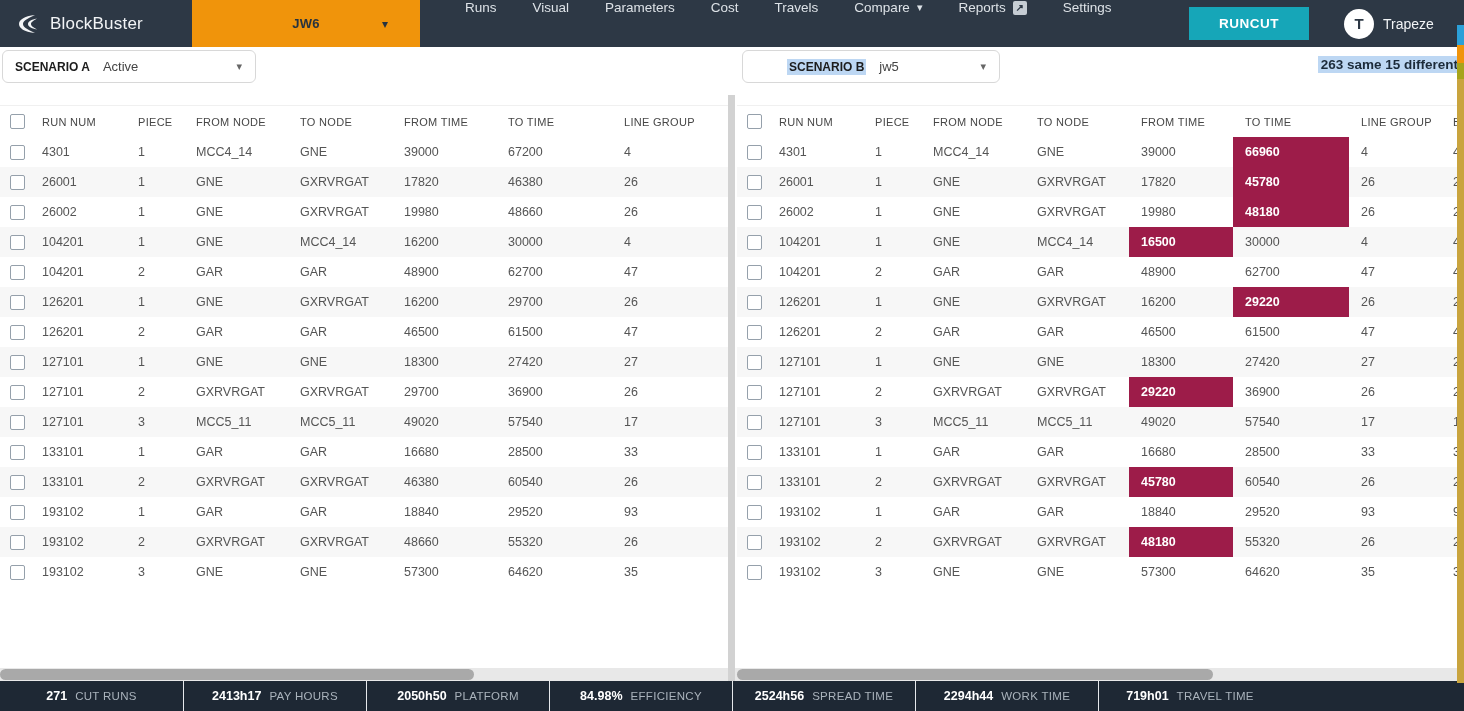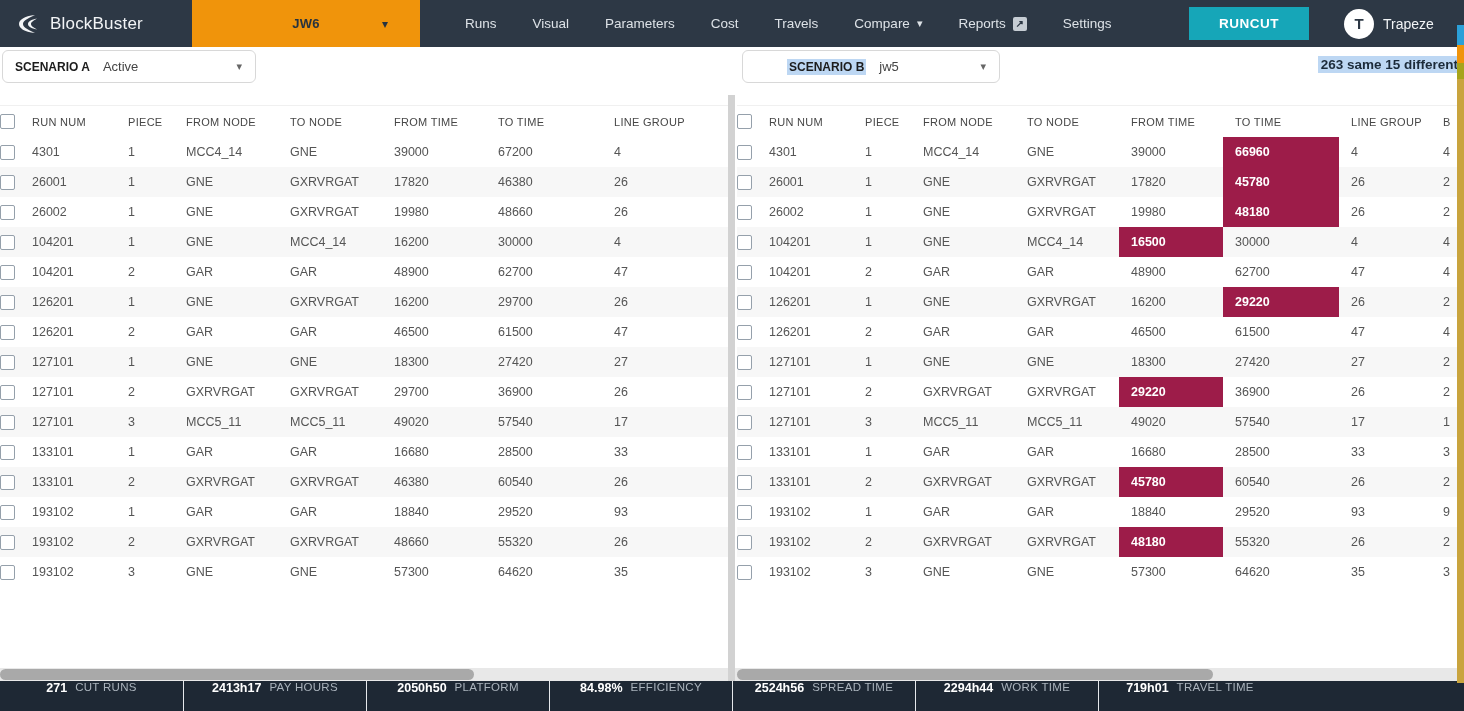--- a/index.html
+++ b/index.html
@@ -14,7 +14,7 @@
   .topbar-select { position:absolute; left:192px; top:0; width:228px; height:47px; background:#f0940b; display:flex; align-items:center; justify-content:center; cursor:pointer; }
   .topbar-select .sel-label { color:#27333f; font-weight:700; font-size:13px; letter-spacing:.3px; }
   .topbar-select .caret { position:absolute; right:32px; color:#27333f; font-size:12px; }
-  .topnav { position:absolute; left:465px; top:0; height:47px; display:flex; align-items:center; gap:36px; }
+  .topnav { position:absolute; left:465px; top:0; height:47px; display:flex; align-items:flex-start; gap:36px; }
   .navitem { color:#dde2e7; font-size:13.5px; display:flex; align-items:center; gap:7px; cursor:pointer; white-space:nowrap; }
   .navitem .caret { font-size:11px; color:#dde2e7; }
   .ext-icon { width:14px; height:14px; background:#c6cdd4; color:#2d3845; font-size:10px; line-height:14px; text-align:center; border-radius:2px; font-weight:700; }

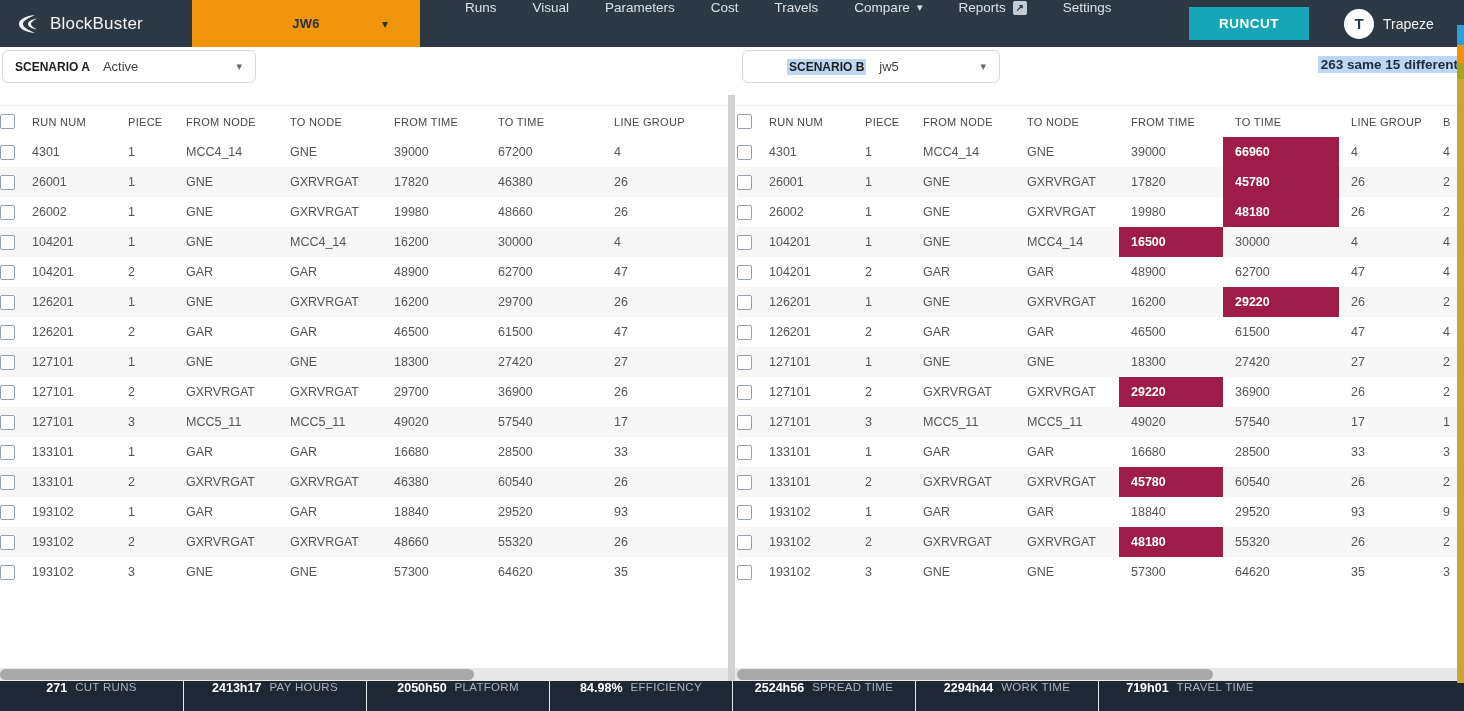--- a/index.html
+++ b/index.html
@@ -39,7 +39,7 @@
   .panel { position:absolute; top:0; bottom:0; overflow:hidden; }
   .panel.left { left:0; width:728px; }
   .panel.right { left:737px; width:727px; }
-  .thead, .trow { display:grid; grid-template-columns:20px 96px 58px 104px 104px 104px 116px 92px 50px; align-items:center; }
+  .thead, .trow { display:grid; grid-template-columns:20px 96px 58px 104px 104px 104px 116px 92px 50px; padding-left:10px; align-items:center; }
   .thead { height:32px; margin-top:19px; border-top:1px solid #f0f0f0; }
   .panel.right .thead, .panel.right .trow { width:754px; }
   .th { font-size:11px; color:#474747; letter-spacing:.3px; padding-left:12px; white-space:nowrap; overflow:hidden; cursor:pointer; }

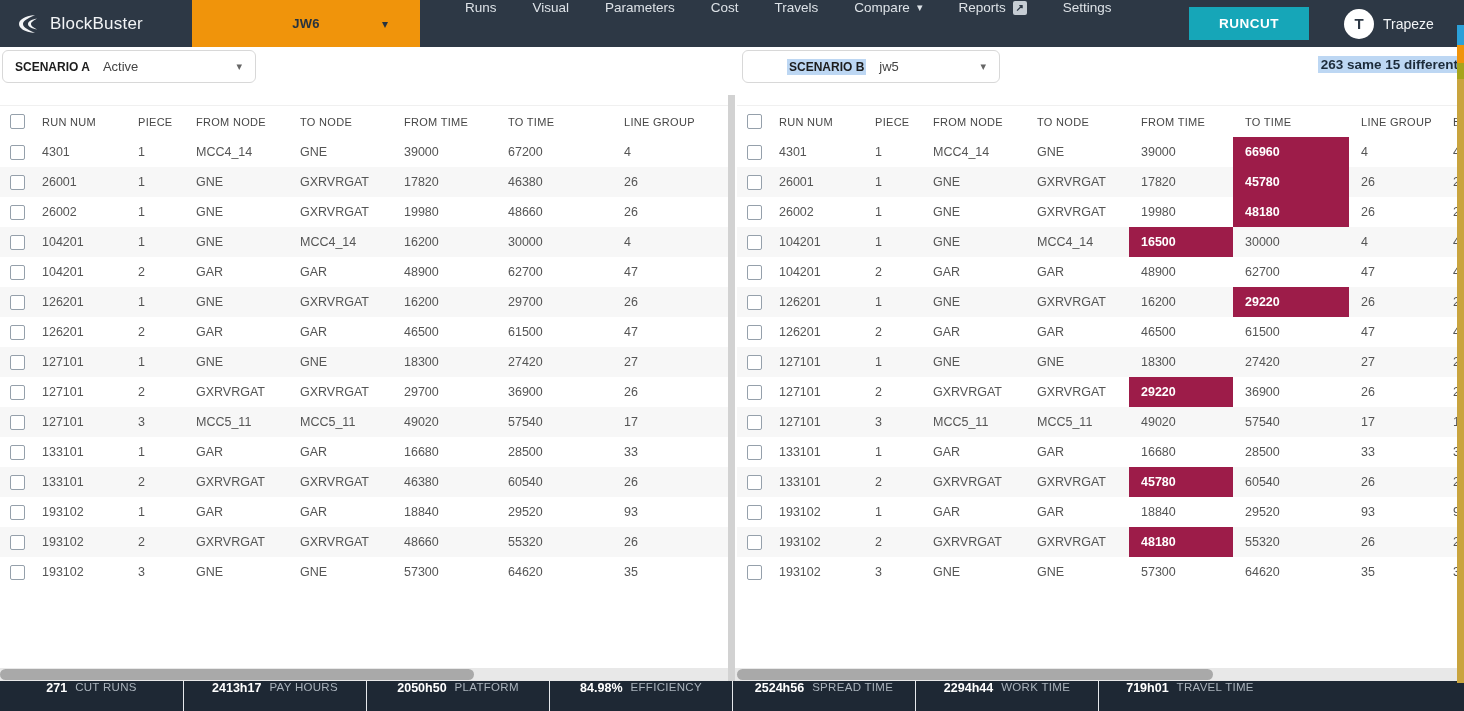--- a/index.html
+++ b/index.html
@@ -61,7 +61,7 @@
 
   
   .statusbar { position:absolute; bottom:0; left:0; right:0; height:30px; background:#1e2834; display:grid; grid-template-columns:repeat(8,1fr); z-index:10; }
-  .stat { display:flex; align-items:flex-start; justify-content:center; gap:8px; border-left:1px solid #e6e9ec; white-space:nowrap; }
+  .stat { display:flex; align-items:center; justify-content:center; gap:8px; border-left:1px solid #e6e9ec; white-space:nowrap; }
   .stat:first-child { border-left:none; }
   .stat-value { color:#ffffff; font-weight:700; font-size:12.5px; }
   .stat-label { color:#aab3bc; font-size:11.5px; letter-spacing:.3px; }

